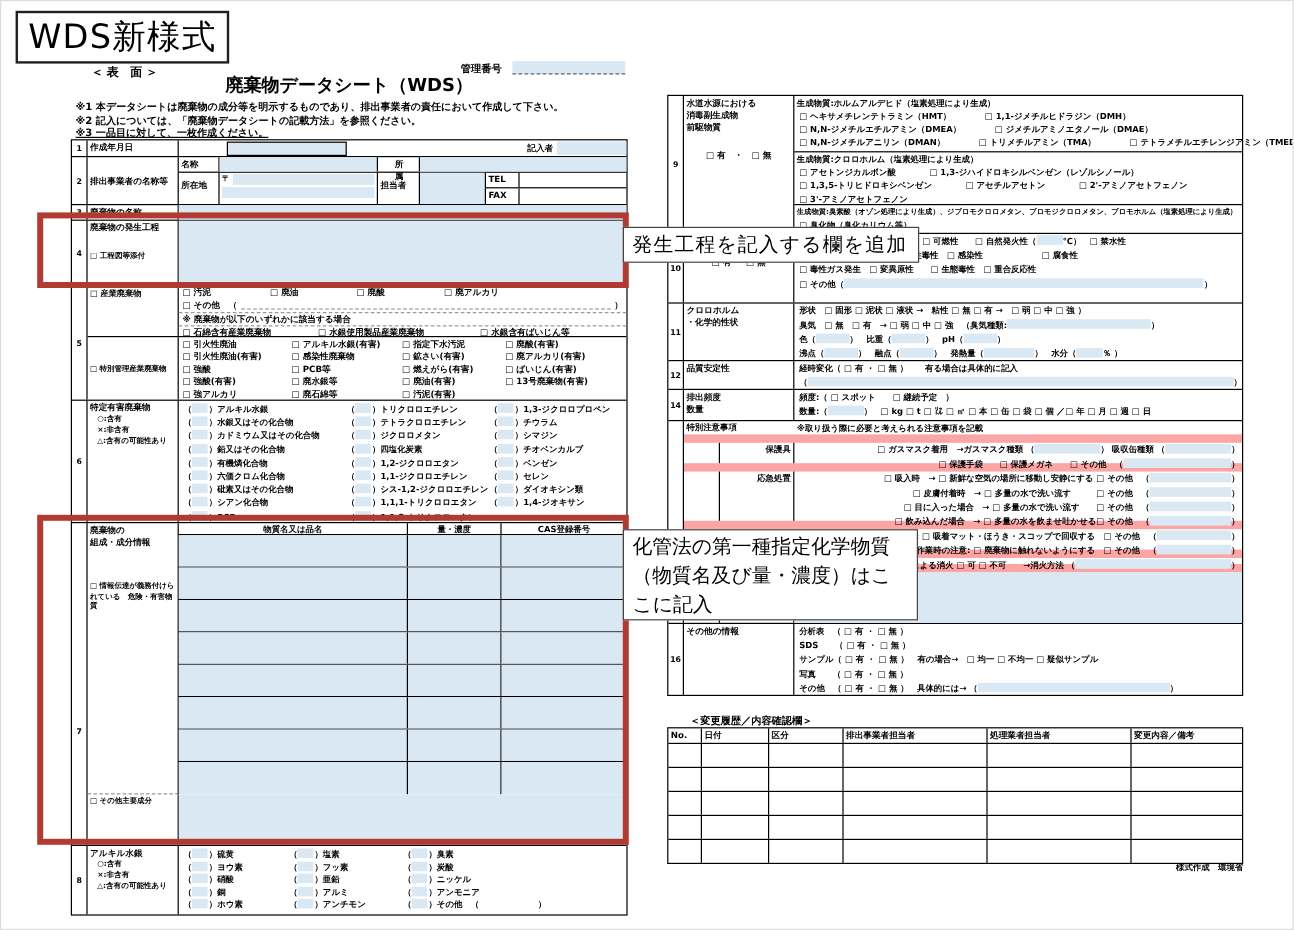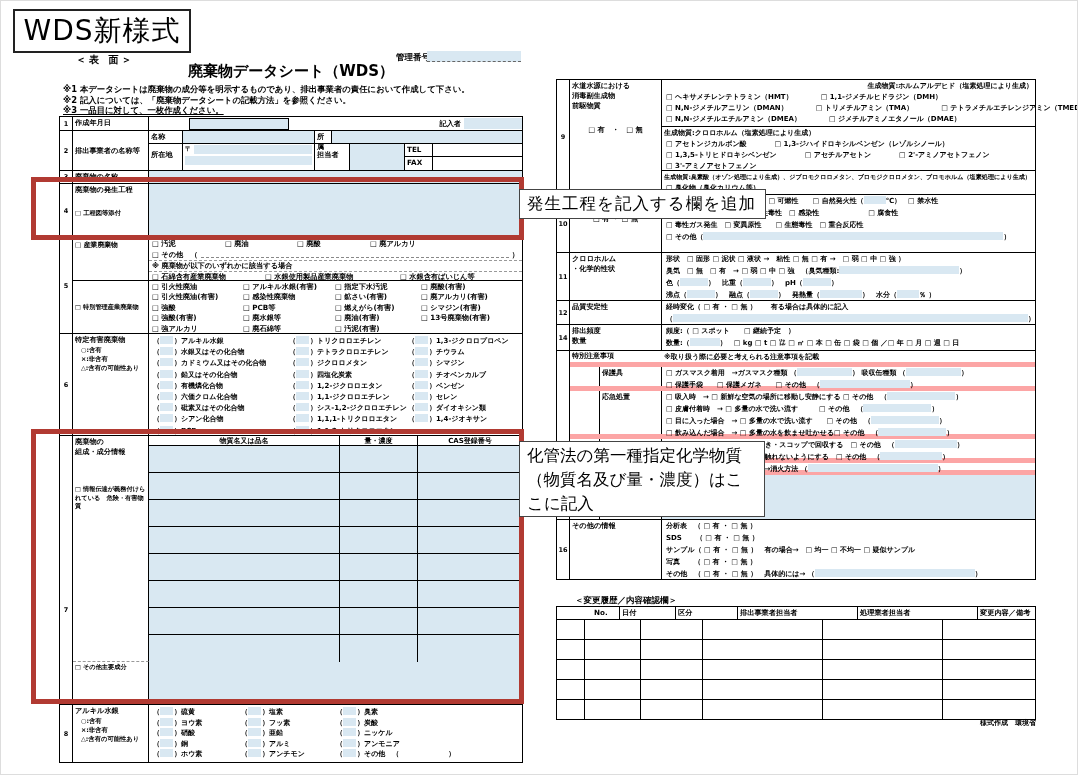--- a/index.html
+++ b/index.html
@@ -15,7 +15,7 @@
   .banner{left:12px;top:8px;width:178px;height:44px;border:2px solid #222;display:flex;align-items:center;justify-content:center;font-size:28px;letter-spacing:1px;}
   
   .face{left:75px;top:52px;font-size:10px;font-weight:700;letter-spacing:3px;}
-  .ctrl-lab{left:395px;top:51px;font-size:8.5px;font-weight:700;}
+  .ctrl-lab{left:383px;top:51px;font-size:8.5px;font-weight:700;}
   .ctrl-fld{left:426px;top:50px;width:94px;height:11px;background:#d9e8f2;border-bottom:1px dashed #666;}
   .ttl{left:140px;top:61px;width:300px;text-align:center;font-size:15px;font-weight:700;}
   .notes{left:62px;top:83px;font-size:8.4px;font-weight:700;line-height:10.6px;}

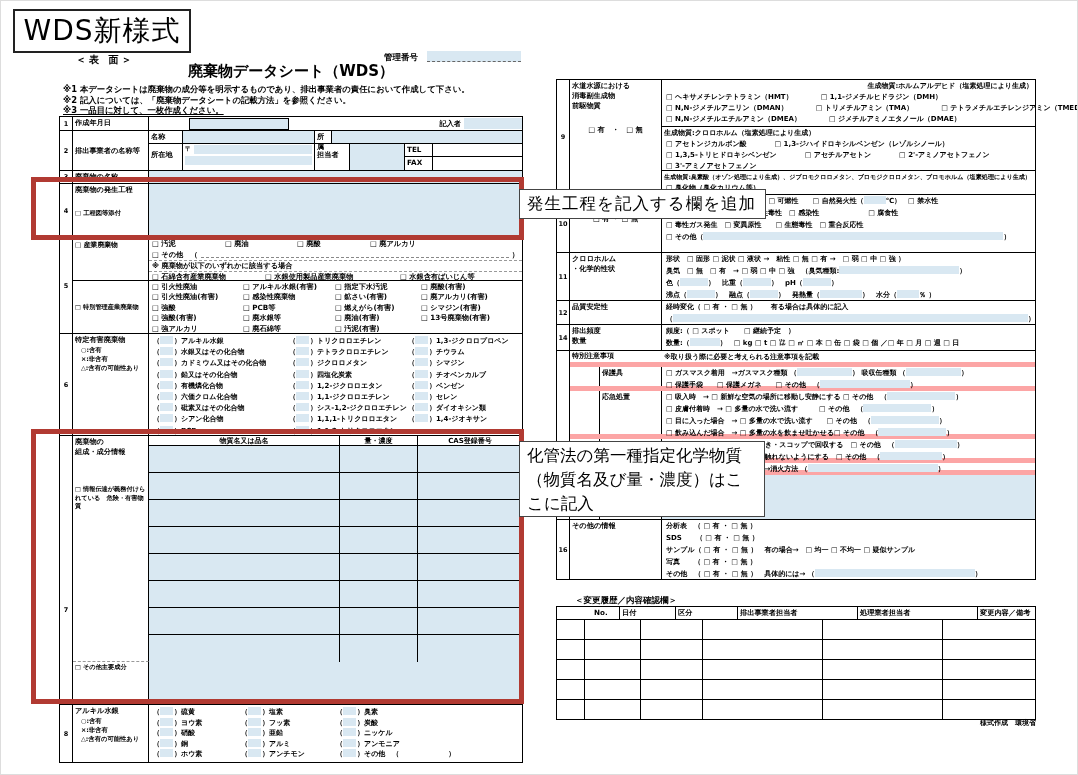--- a/index.html
+++ b/index.html
@@ -51,7 +51,7 @@
   .rcl{width:92px;border-right:1px solid #000;font-size:7.2px;font-weight:700;padding:1px 2px;flex:none;}
   .rline{padding:0 2px;line-height:12px;white-space:nowrap;}
   .blk{border-top:1px solid #000;}
-  .blk:first-child{border-top:none;text-align:right;}
+  .blk:first-child{border-top:none;}
   .chkrow{display:flex;gap:28px;padding-left:4px;line-height:10.8px;white-space:nowrap;}
   .sub{display:flex;border-top:5px solid #fca5a5;}
   .ind{width:30px;border-right:1px solid #000;flex:none;}

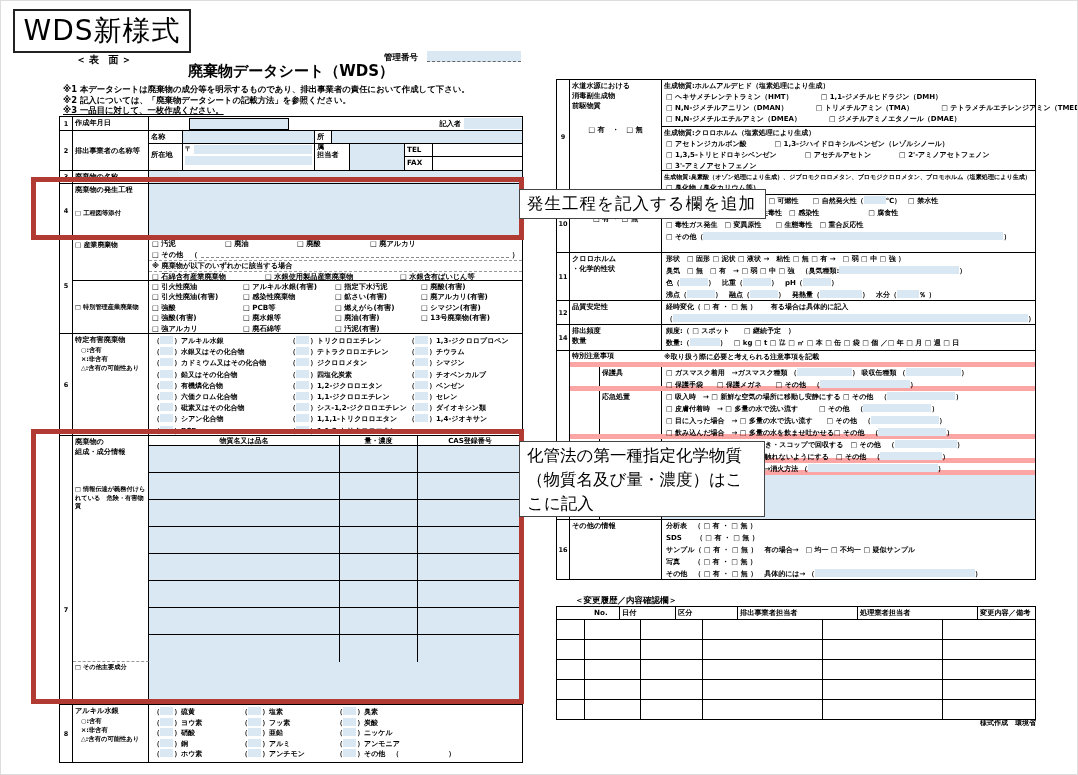--- a/index.html
+++ b/index.html
@@ -371,13 +371,13 @@
             <span class="cbI">1,1-ジメチルヒドラジン（DMH）</span>
           </div>
         <div class="chkrow">
+            <span class="cbI">N,N-ジメチルエチルアミン（DMEA）</span>
+            <span class="cbI">ジメチルアミノエタノール（DMAE）</span>
+          </div>
+        <div class="chkrow">
             <span class="cbI">N,N-ジメチルアニリン（DMAN）</span>
             <span class="cbI">トリメチルアミン（TMA）</span>
             <span class="cbI">テトラメチルエチレンジアミン（TMED）</span>
-          </div>
-        <div class="chkrow">
-            <span class="cbI">N,N-ジメチルエチルアミン（DMEA）</span>
-            <span class="cbI">ジメチルアミノエタノール（DMAE）</span>
           </div>
       </div>
       <div class="blk" style="height:44px">

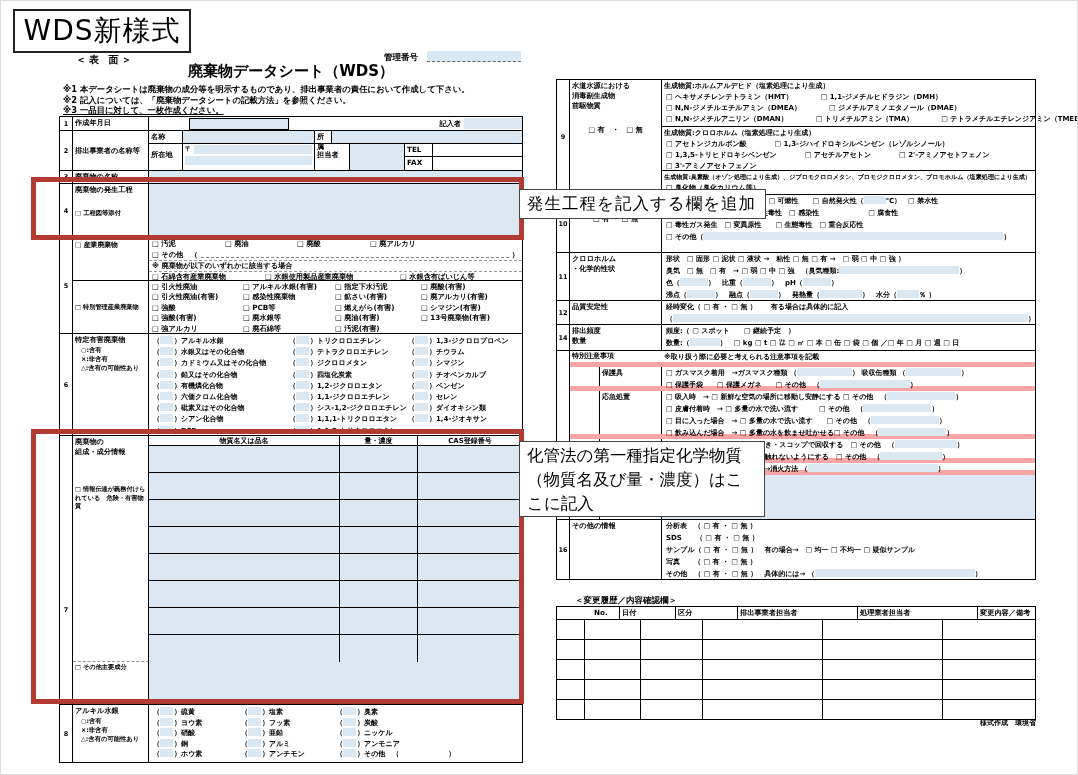--- a/index.html
+++ b/index.html
@@ -107,7 +107,7 @@
       <div style="display:flex;height:13px;border-bottom:1px solid #000">
         <div style="width:34px;border-right:1px solid #000;font-weight:700;padding:1px 2px">名称</div>
         <div class="fld" style="width:132px;border-right:1px solid #000"></div>
-        <div style="width:17px;border-right:1px solid #000;font-weight:700;padding:1px 2px">所属</div>
+        <div style="width:35px;border-right:1px solid #000;font-weight:700;padding:1px 14px">所属</div>
         <div class="fld" style="flex:1"></div>
       </div>
       <div style="display:flex;height:26px">

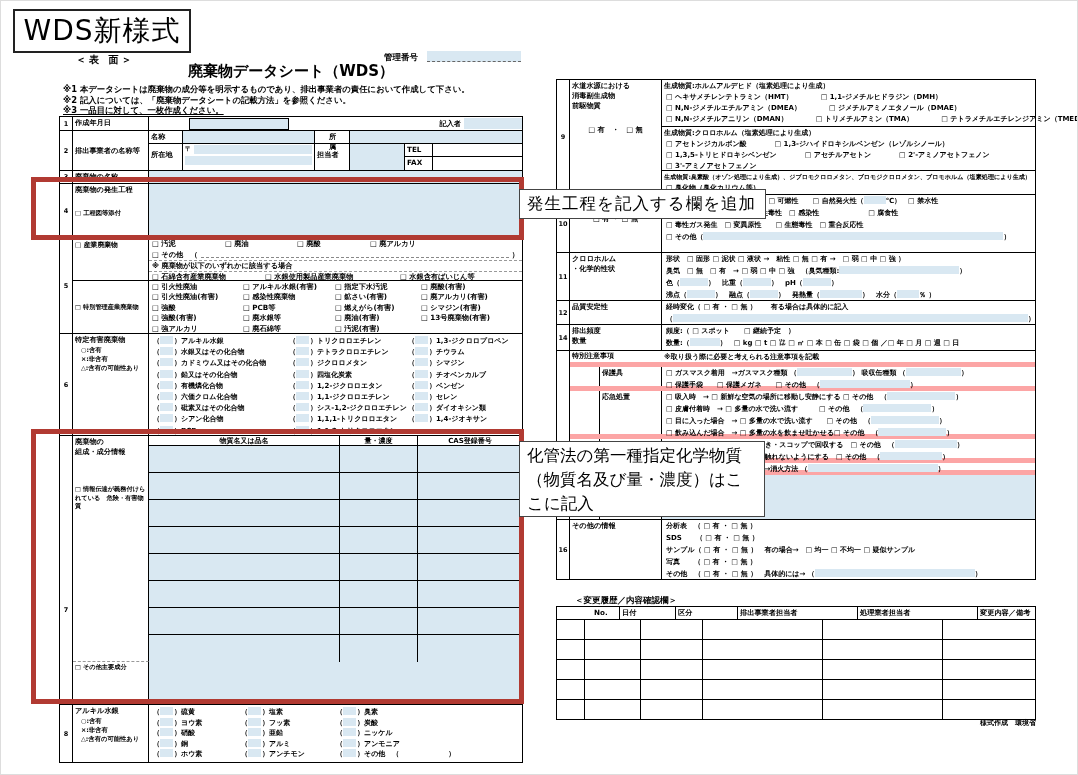--- a/index.html
+++ b/index.html
@@ -192,7 +192,7 @@
             <span class="cbI">強酸</span>
             <span class="cbI">PCB等</span>
             <span class="cbI">燃えがら(有害)</span>
-            <span class="cbI">シマジン(有害)</span>
+            <span class="cbI">ばいじん(有害)</span>
             <span class="cbI">強酸(有害)</span>
             <span class="cbI">廃水銀等</span>
             <span class="cbI">廃油(有害)</span>

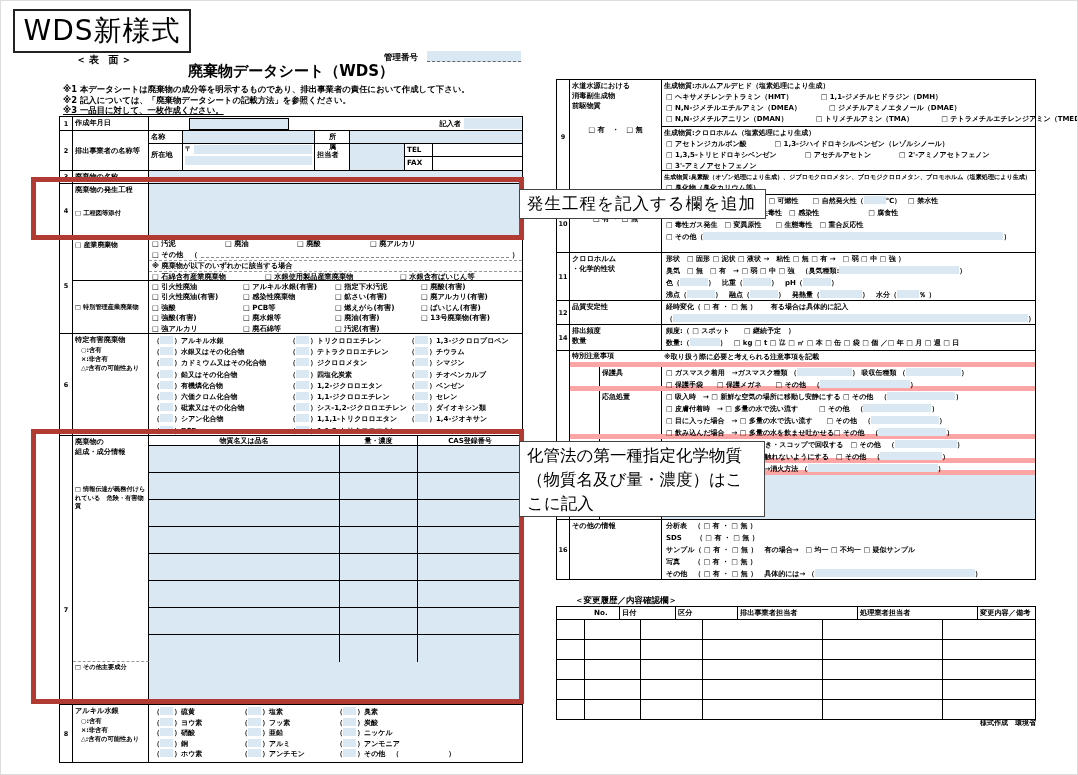--- a/index.html
+++ b/index.html
@@ -53,7 +53,7 @@
   .blk{border-top:1px solid #000;}
   .blk:first-child{border-top:none;}
   .chkrow{display:flex;gap:28px;padding-left:4px;line-height:10.8px;white-space:nowrap;}
-  .sub{display:flex;border-top:5px solid #fca5a5;}
+  .sub{display:flex;border-top:7px solid #fca5a5;text-align:right;}
   .ind{width:30px;border-right:1px solid #000;flex:none;}
   .slbl{width:62px;border-right:1px solid #000;font-size:7px;font-weight:700;padding:1px 2px;flex:none;}
   

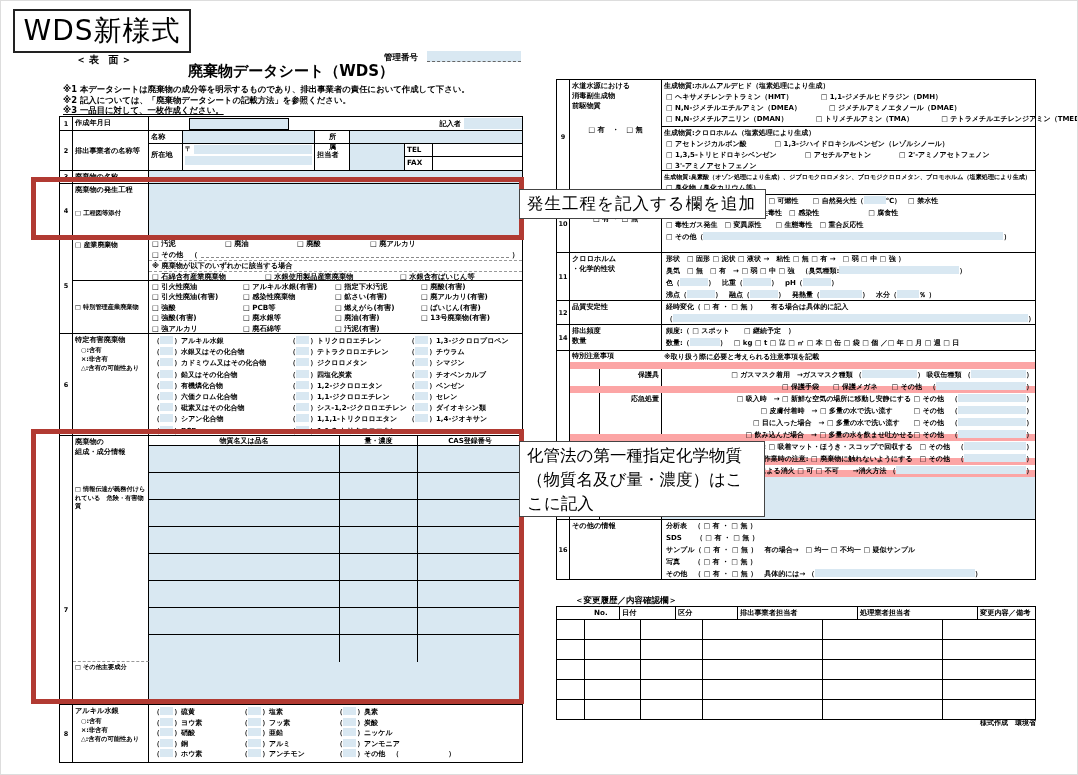--- a/index.html
+++ b/index.html
@@ -60,7 +60,7 @@
   .htitle{left:574px;top:594px;font-size:8.5px;font-weight:700;}
   .htab{left:555px;top:605px;width:480px;border:1.5px solid #000;font-size:7.2px;font-weight:700;}
   .hrow{display:grid;grid-template-columns:28px 56px 62px 120px 120px 1fr;border-top:1px solid #000;}
-  .hrow:first-child{border-top:none;margin-left:35px;}
+  .hrow:first-child{border-top:none;}
   .hcell{border-right:1px solid #000;padding:1px 2px;min-height:12px;}
   .hcell:last-child{border-right:none;}
   .hbody .hcell{min-height:19px;}

